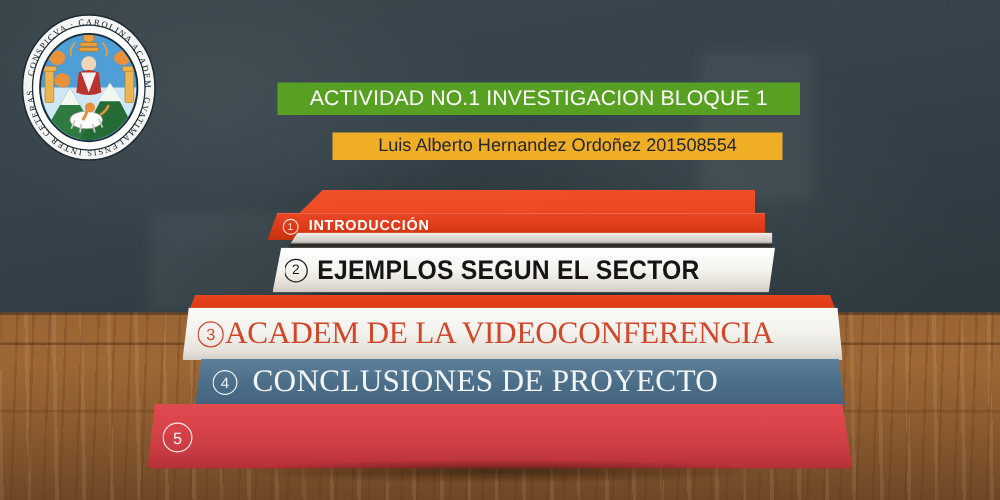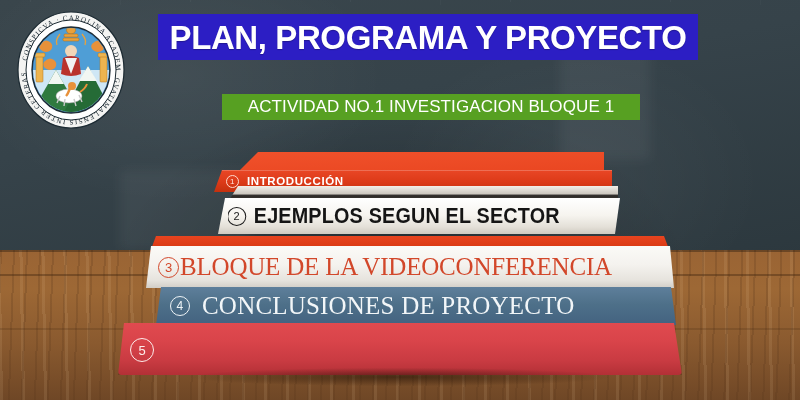--- a/index.html
+++ b/index.html
@@ -340,9 +340,6 @@
     </svg>
   </div>
 
-  <div class="title-banner">
-    <span class="t">PLAN, PROGRAMA Y PROYECTO</span>
-  </div>
 
   <div class="sub-banner">
     <span class="t">ACTIVIDAD NO.1 INVESTIGACION BLOQUE 1</span>

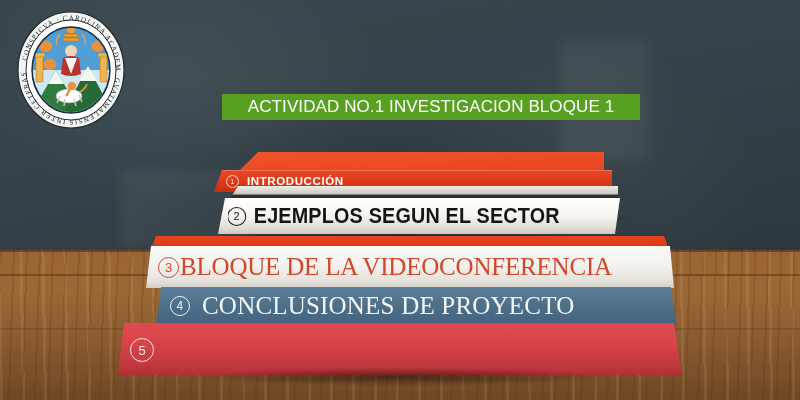--- a/index.html
+++ b/index.html
@@ -89,7 +89,7 @@
     position:absolute; left:222px; top:66px;
     width:418px; height:26px;
     background:#57a022;
-    display:flex; align-items:center; justify-content:center;margin-top:28px;
+    display:flex; align-items:center; justify-content:center;
   }
   .sub-banner .t{
     color:#ffffff;

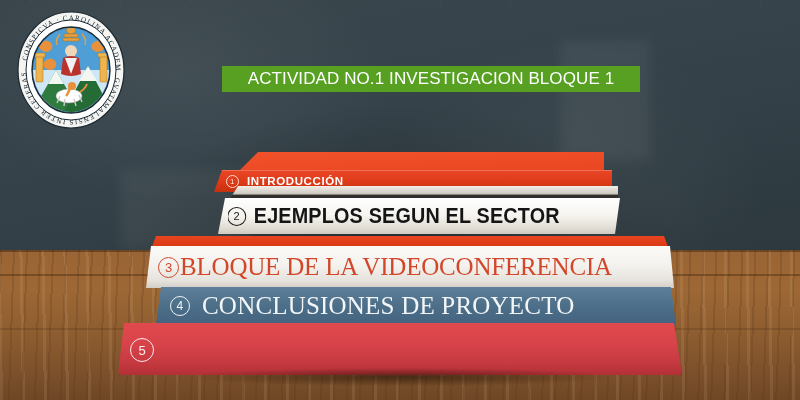--- a/index.html
+++ b/index.html
@@ -345,6 +345,9 @@
     <span class="t">ACTIVIDAD NO.1 INVESTIGACION BLOQUE 1</span>
   </div>
 
+  <div class="author-banner">
+    <span class="t">Luis Alberto Hernandez Ordoñez 201508554</span>
+  </div>
 
   <div class="stack">
 

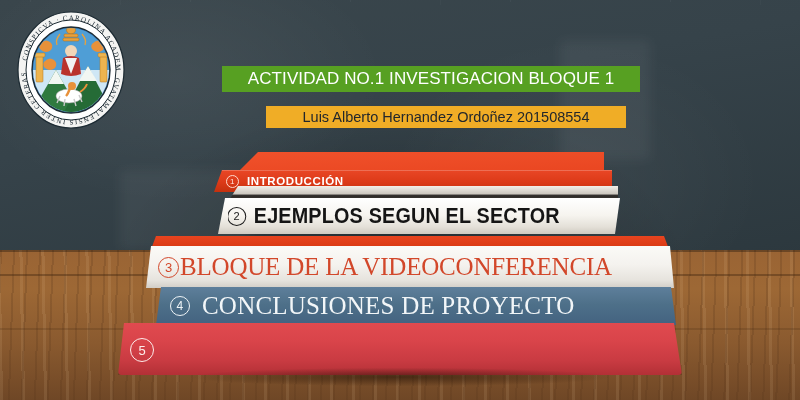--- a/index.html
+++ b/index.html
@@ -371,7 +371,7 @@
     <div class="book" id="book3-side"></div>
     <div class="spine" id="book3-spine">
       <span class="num">3</span>
-      <span class="lbl">BLOQUE DE LA VIDEOCONFERENCIA</span>
+      <span class="lbl">ACADEM DE LA VIDEOCONFERENCIA</span>
     </div>
 
     <div class="book" id="book4-side"></div>

